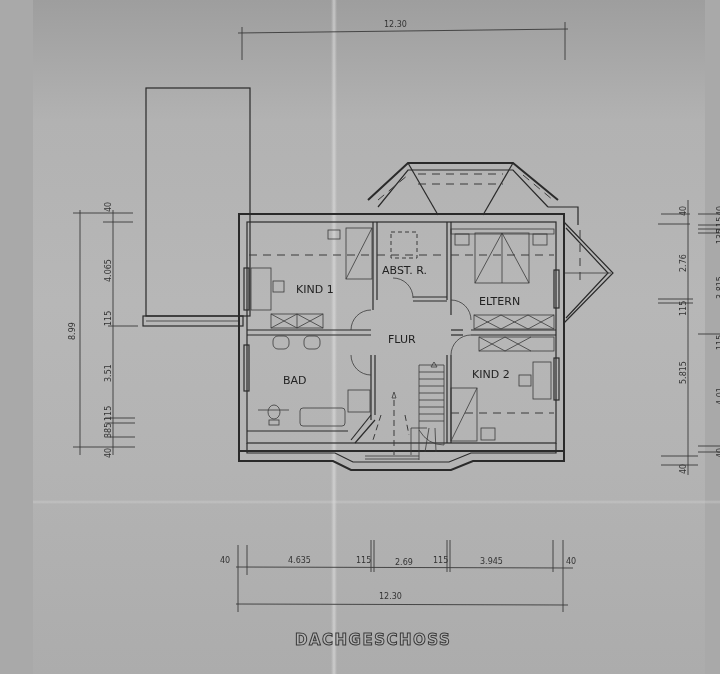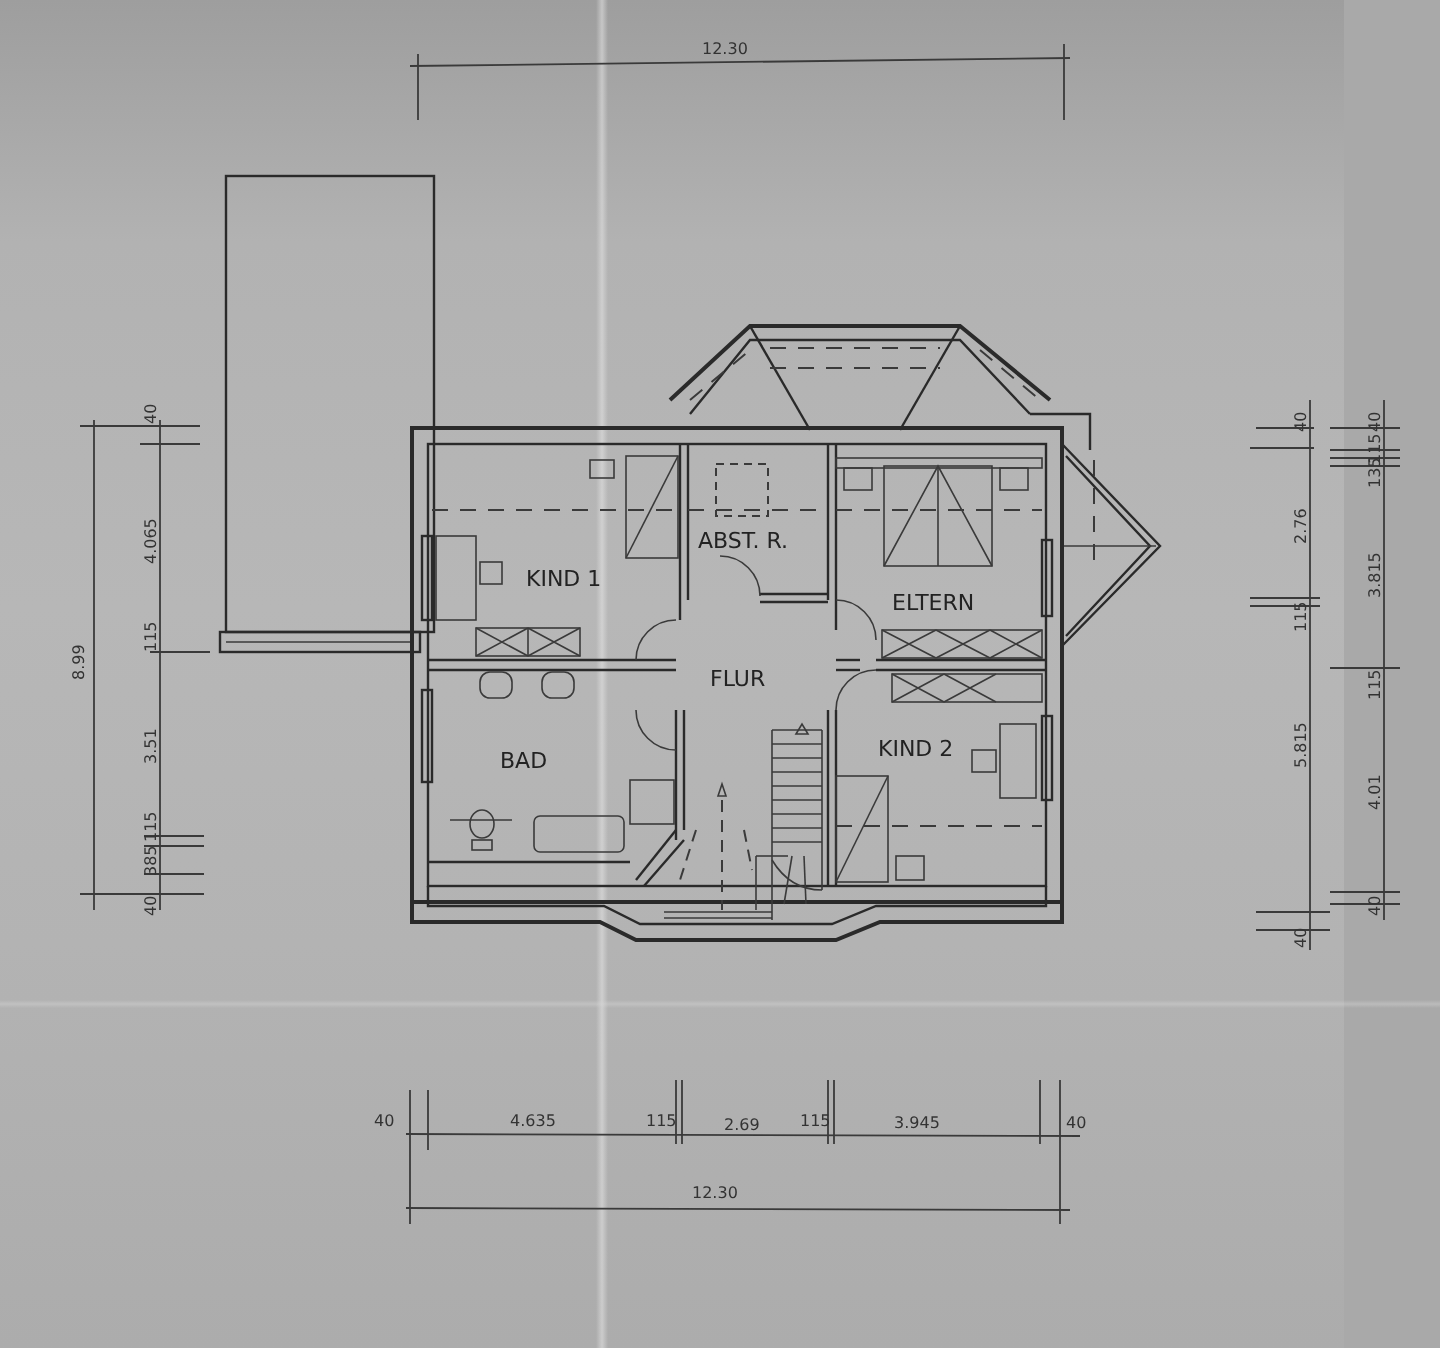--- a/index.html
+++ b/index.html
@@ -11,6 +11,7 @@
   .sheet {
     position: relative; width: 672px; height: 674px;
     background: linear-gradient(180deg, #9e9e9e 0%, #b2b2b2 18%, #b7b7b7 45%, #b3b3b3 70%, #acacac 100%);
+    margin-left: 33px;
   }
   .fold-v {
     position: absolute; left: 298px; top: 0; width: 6px; height: 674px;

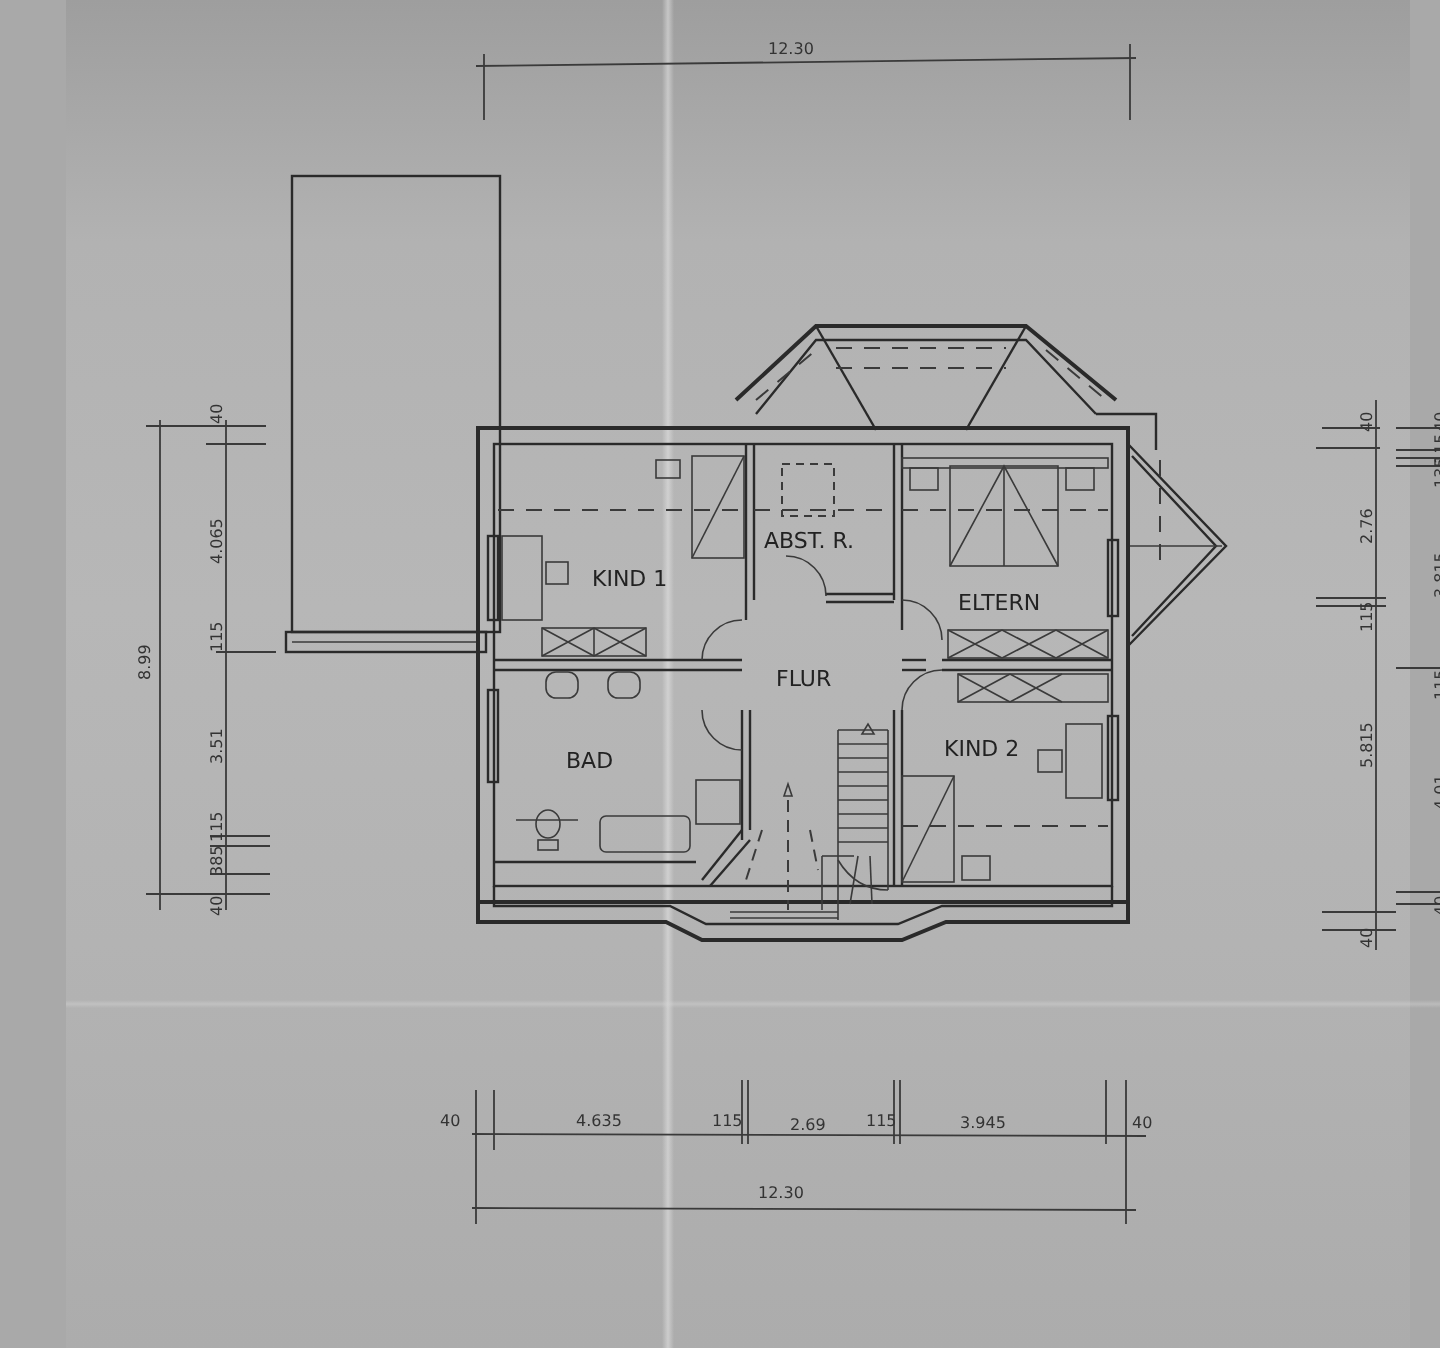--- a/index.html
+++ b/index.html
@@ -285,6 +285,7 @@
     </g>
   </svg>
 
+  <div class="title">DACHGESCHOSS</div>
 </div>
 
 </body></html>

